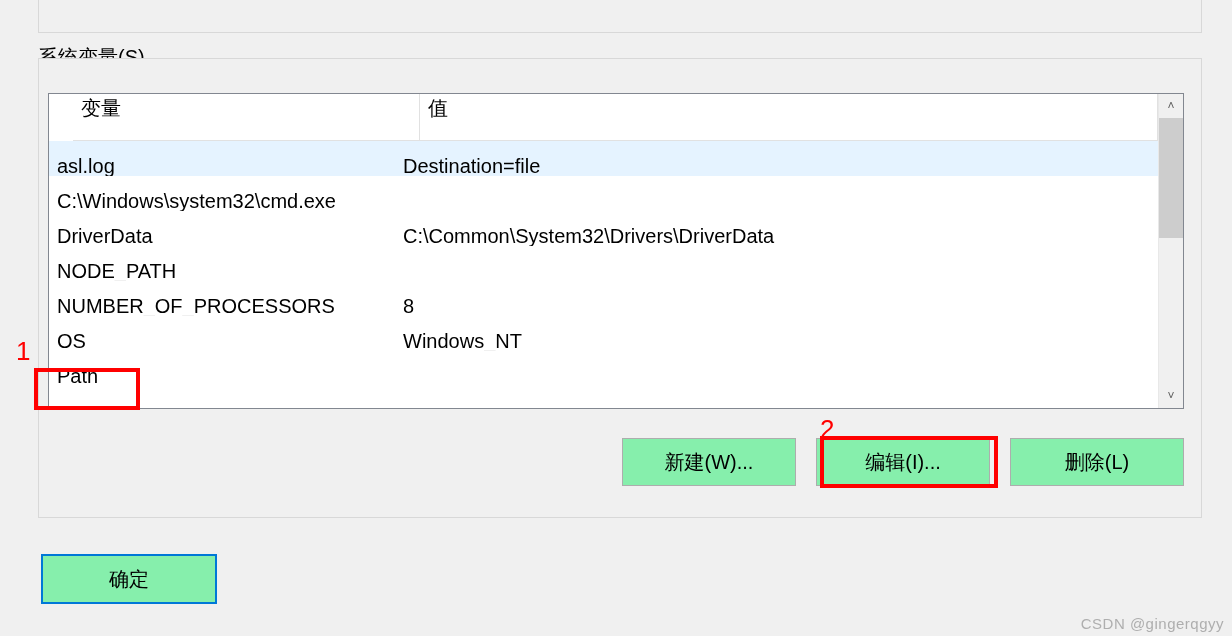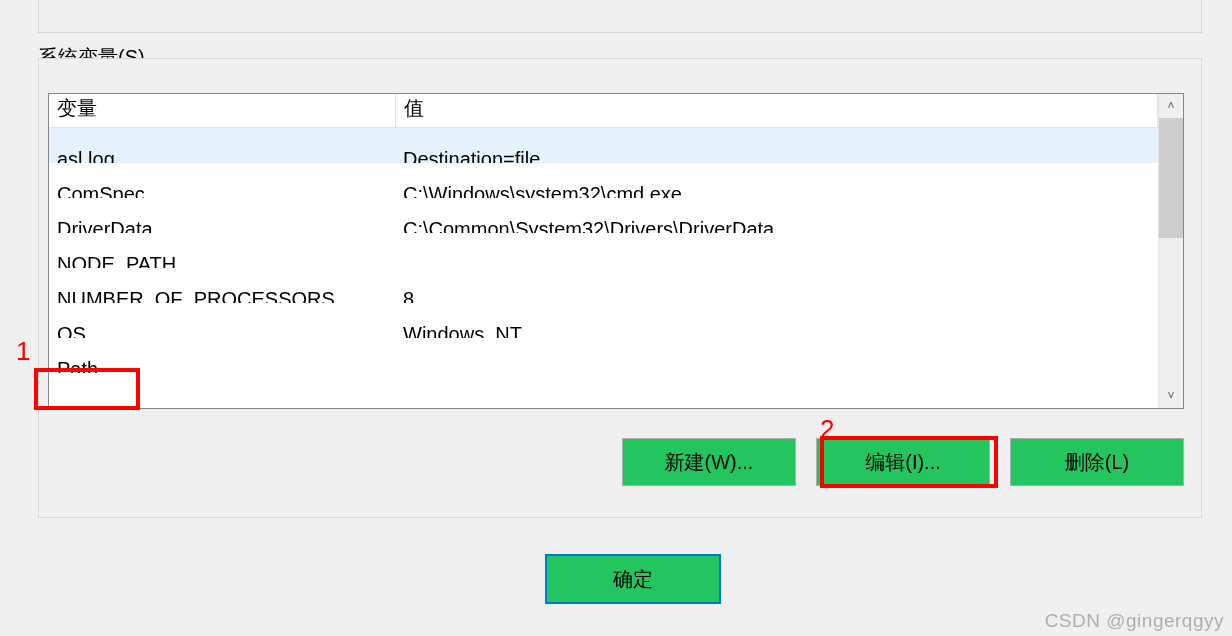--- a/index.html
+++ b/index.html
@@ -10,7 +10,7 @@
   .list{position:absolute;left:48px;top:93px;width:1136px;height:316px;border:1px solid #828790;background:#fff;box-sizing:border-box;}
   .list-inner{display:flex;height:100%;}
   .cols{flex:1;overflow:hidden;}
-  .header-row{display:flex;height:34px;}
+  .header-row{display:flex;height:47px;margin-left:24px;}
   .header-cell{background:#fff;border-bottom:1px solid #e1e1e1;border-right:1px solid #e1e1e1;padding:1px 8px;}
   .c-var{width:330px;flex:0 0 330px;}
   .c-val{flex:1;}

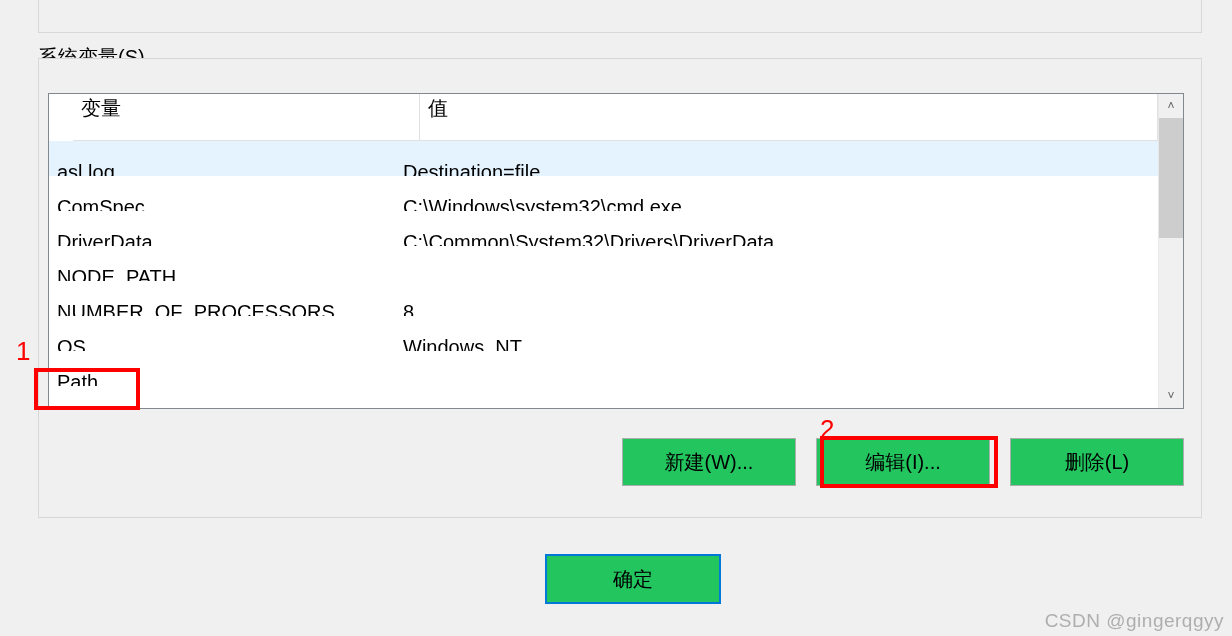--- a/index.html
+++ b/index.html
@@ -15,7 +15,7 @@
   .c-var{width:330px;flex:0 0 330px;}
   .c-val{flex:1;}
   .row{display:flex;height:35px;line-height:35px;}
-  .cell{padding:14px 8px;white-space:nowrap;overflow:hidden;text-overflow:ellipsis;}
+  .cell{padding:8px 8px;white-space:nowrap;overflow:hidden;text-overflow:ellipsis;}
   .row.selected{background:#e5f3ff;}
   .scrollbar{width:24px;background:#f0f0f0;display:flex;flex-direction:column;border-left:1px solid #e8e8e8;}
   .sb-btn{height:24px;display:flex;align-items:center;justify-content:center;color:#606060;font-size:12px;cursor:default;}

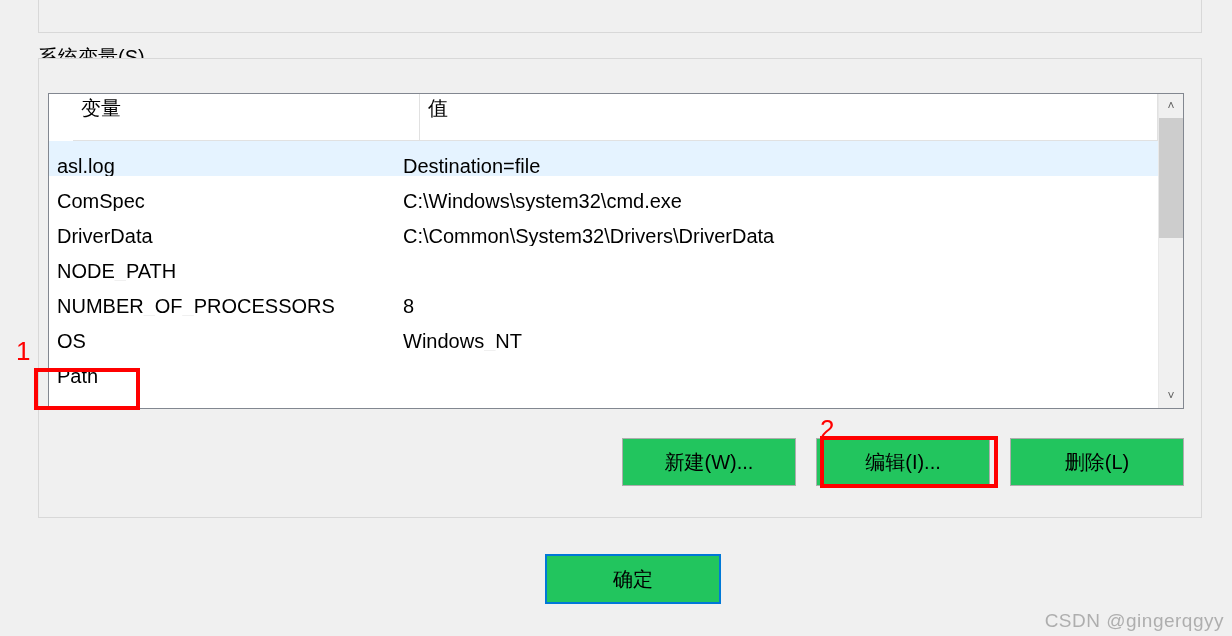--- a/index.html
+++ b/index.html
@@ -50,7 +50,6 @@
               <div class="cell c-val">Destination=file</div>
             </div>
             <div class="row">
-              <div class="cell c-var">ComSpec</div>
               <div class="cell c-val">C:\Windows\system32\cmd.exe</div>
             </div>
             <div class="row">

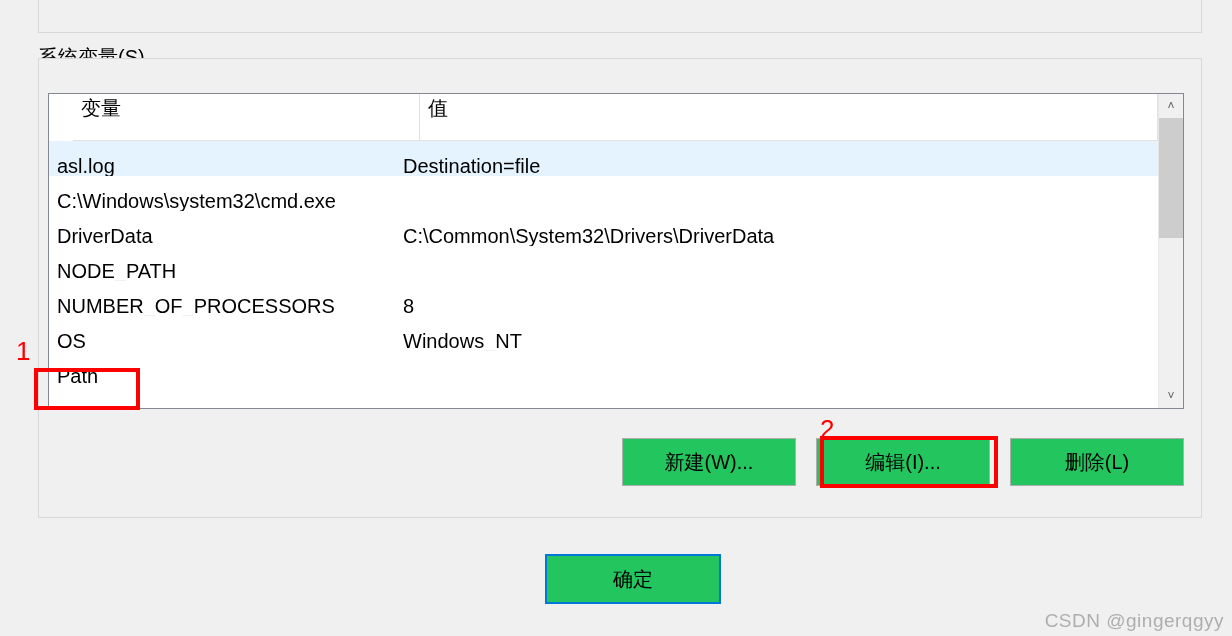--- a/index.html
+++ b/index.html
@@ -22,7 +22,7 @@
   .sb-track{flex:1;background:#f0f0f0;position:relative;}
   .sb-thumb{position:absolute;left:0;right:0;top:0;height:120px;background:#cdcdcd;}
   .btn-row{position:absolute;left:48px;top:438px;width:1136px;height:46px;display:flex;justify-content:flex-end;gap:20px;}
-  .btn{width:172px;height:46px;border:1px solid #adadad;background:#22c55e;display:flex;align-items:center;justify-content:center;cursor:default;font-size:20px;}
+  .btn{width:172px;height:46px;border:1px solid #adadad;background:#86efac;display:flex;align-items:center;justify-content:center;cursor:default;font-size:20px;}
   .bottom-row{position:absolute;left:52px;top:554px;width:1162px;height:46px;display:flex;justify-content:center;gap:18px;}
   .btn.primary{border:2px solid #0078d7;}
   .annotation{position:absolute;color:#ff0000;font-weight:normal;font-size:26px;pointer-events:none;}

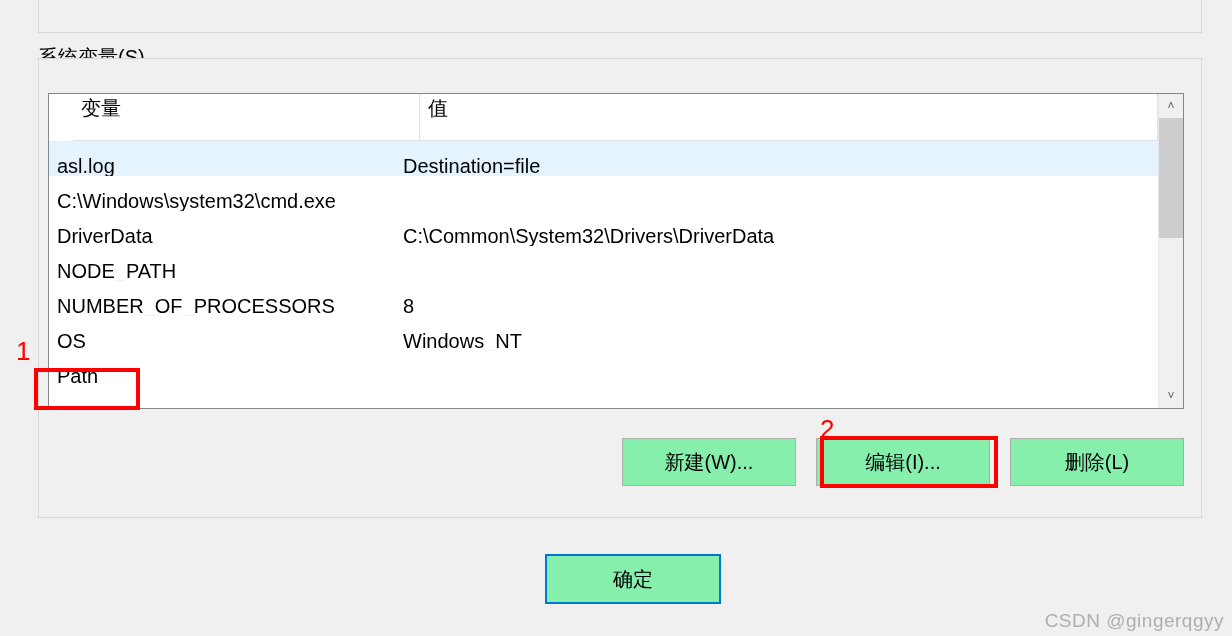--- a/index.html
+++ b/index.html
@@ -23,7 +23,7 @@
   .sb-thumb{position:absolute;left:0;right:0;top:0;height:120px;background:#cdcdcd;}
   .btn-row{position:absolute;left:48px;top:438px;width:1136px;height:46px;display:flex;justify-content:flex-end;gap:20px;}
   .btn{width:172px;height:46px;border:1px solid #adadad;background:#86efac;display:flex;align-items:center;justify-content:center;cursor:default;font-size:20px;}
-  .bottom-row{position:absolute;left:52px;top:554px;width:1162px;height:46px;display:flex;justify-content:center;gap:18px;}
+  .bottom-row{position:absolute;left:41px;top:554px;width:1162px;height:46px;display:flex;justify-content:flex-start;gap:18px;}
   .btn.primary{border:2px solid #0078d7;}
   .annotation{position:absolute;color:#ff0000;font-weight:normal;font-size:26px;pointer-events:none;}
   .redbox{position:absolute;border:4px solid #ff0000;pointer-events:none;box-sizing:border-box;}

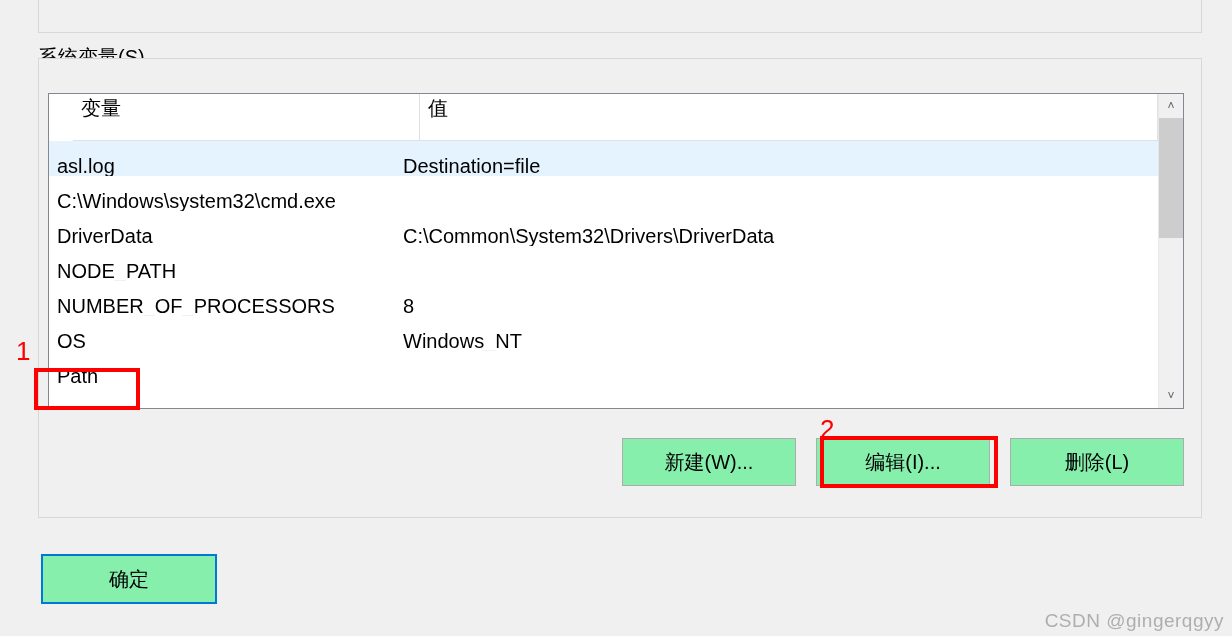--- a/index.html
+++ b/index.html
@@ -27,7 +27,7 @@
   .btn.primary{border:2px solid #0078d7;}
   .annotation{position:absolute;color:#ff0000;font-weight:normal;font-size:26px;pointer-events:none;}
   .redbox{position:absolute;border:4px solid #ff0000;pointer-events:none;box-sizing:border-box;}
-  .watermark{position:absolute;right:8px;bottom:4px;color:rgba(120,120,120,0.55);font-size:19px;letter-spacing:0.5px;}
+  .watermark{position:absolute;right:8px;bottom:4px;color:rgba(120,120,120,0.55);font-size:15px;letter-spacing:0.5px;}
 </style>
 </head>
 <body>

